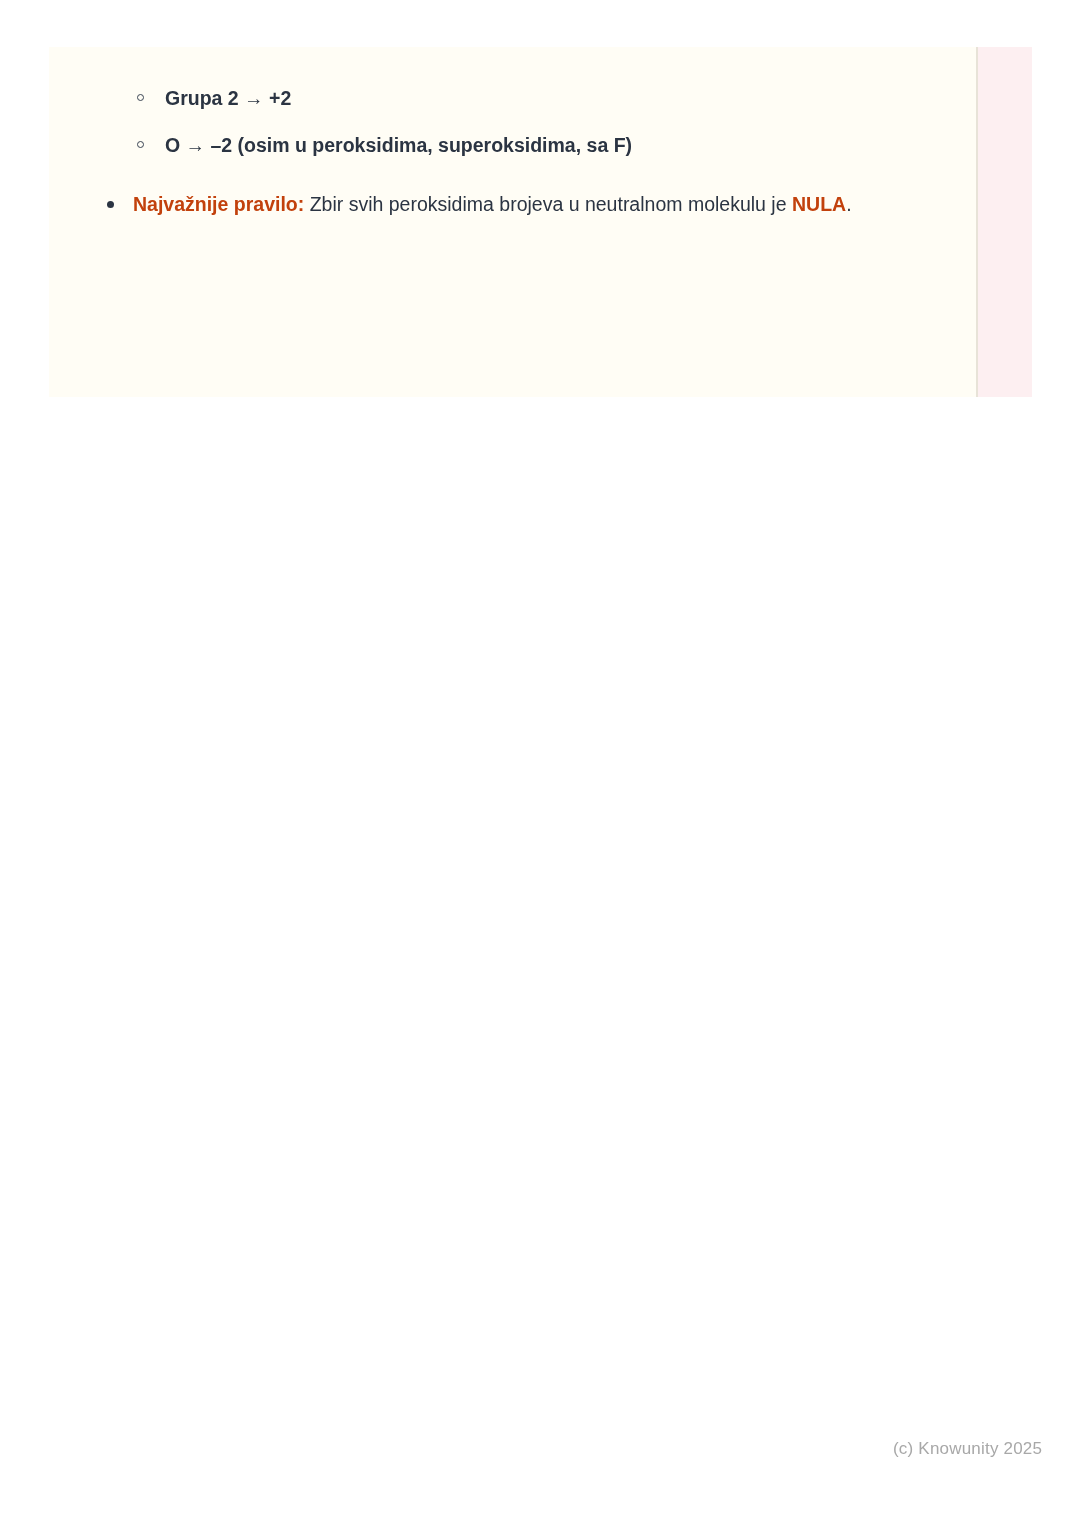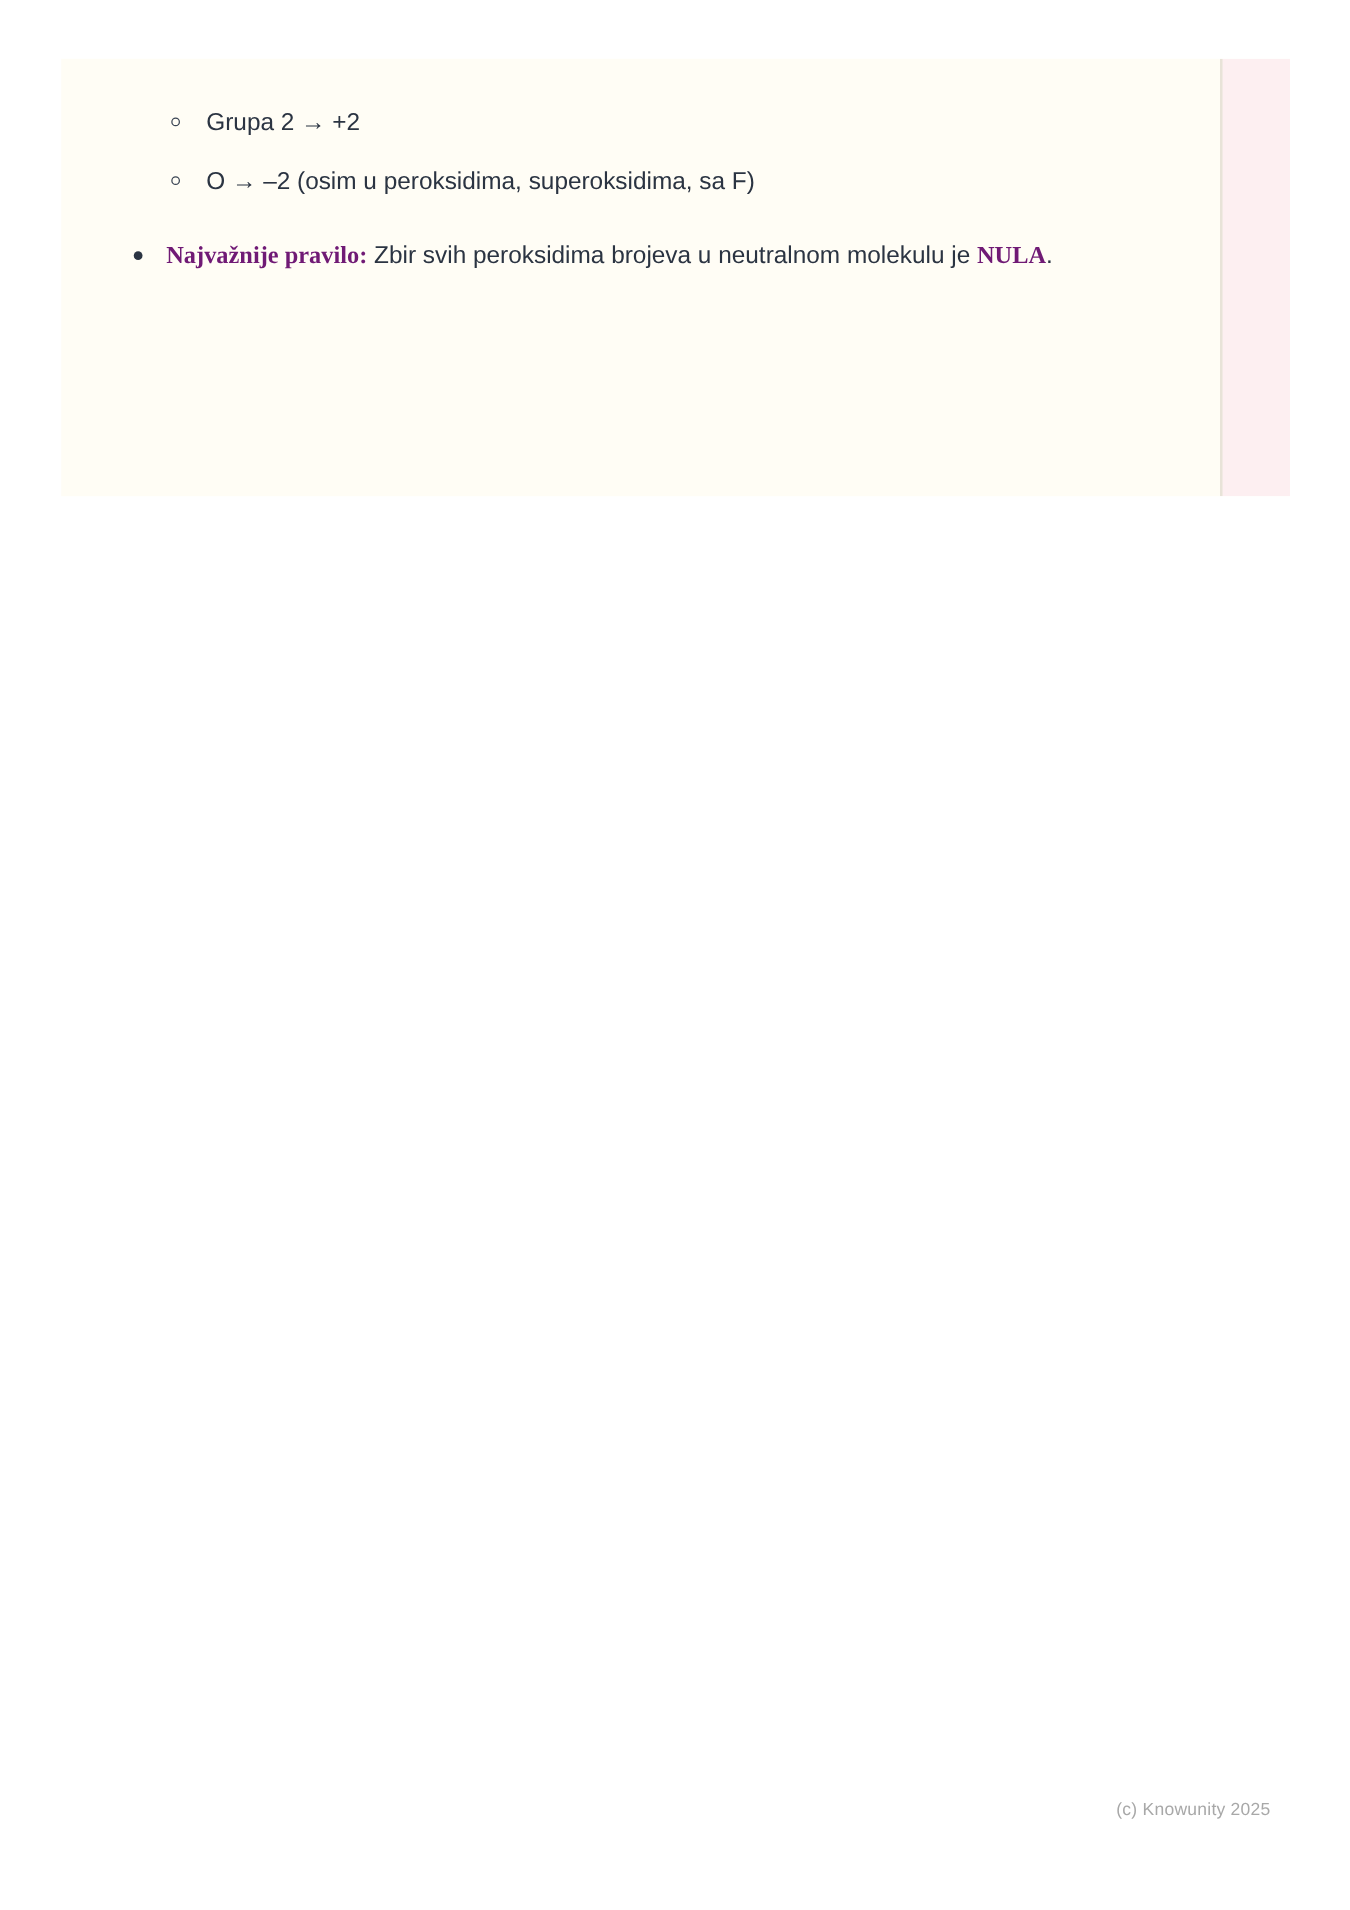--- a/index.html
+++ b/index.html
@@ -58,6 +58,7 @@
     list-style: none;
     margin: 0;
     padding: 0 0 0 48px;
+    font-weight: bold;
   }
   ul.sub-list > li {
     position: relative;

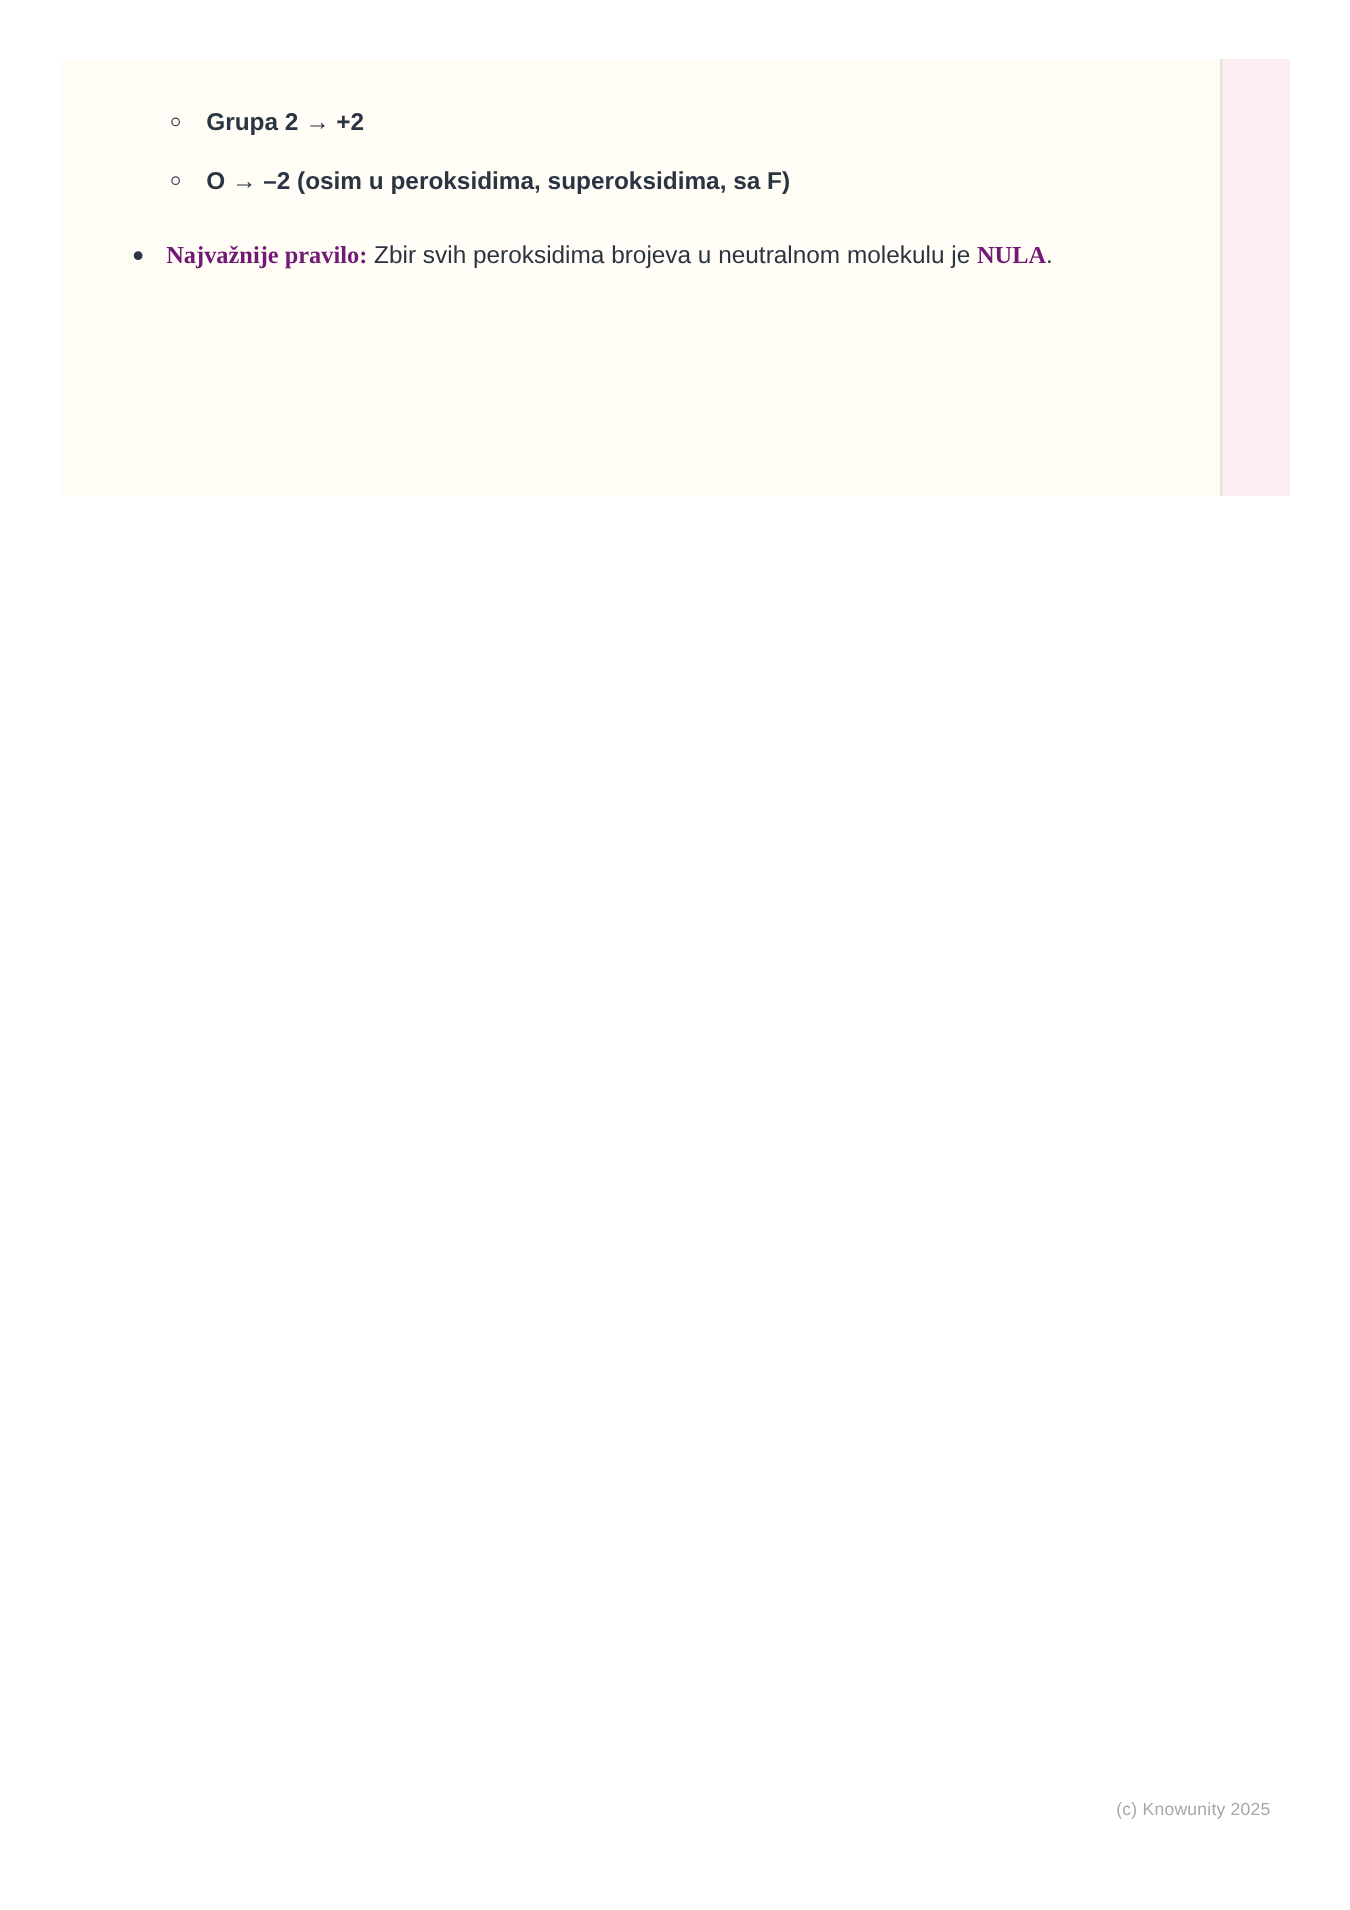--- a/index.html
+++ b/index.html
@@ -107,8 +107,7 @@
 
   .bold {
     font-weight: bold;
-    color: #701a75;
-    font-family: Liberation Serif, serif;
+    color: #c2410c;
   }
 
   .spacer-top {

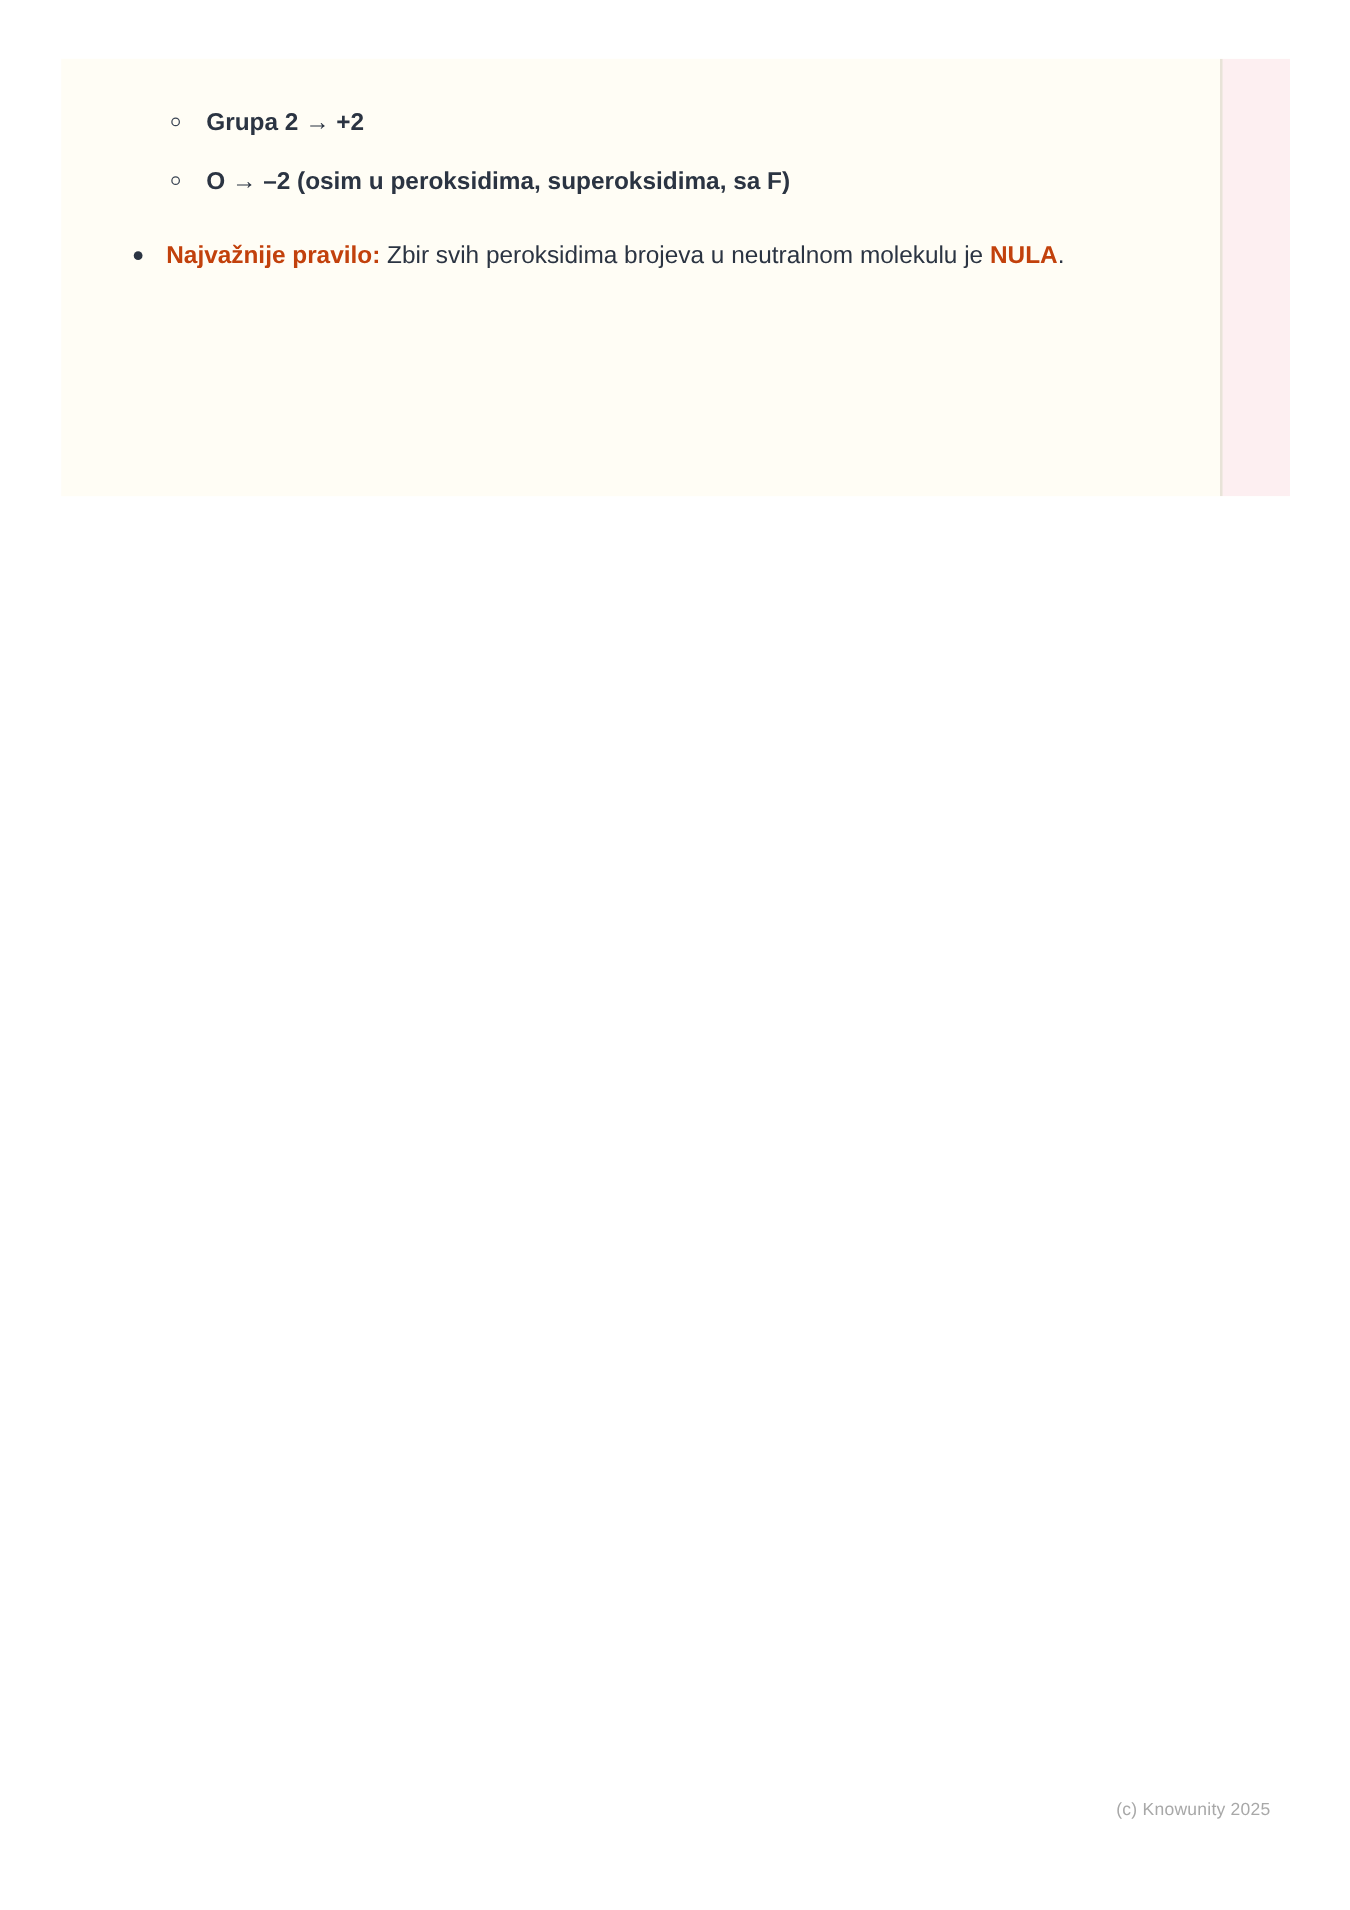--- a/index.html
+++ b/index.html
@@ -118,7 +118,7 @@
     position: absolute;
     left: 893px;
     top: 1439px;
-    font-size: 14px;
+    font-size: 17px;
     color: #a8a8a8;
     letter-spacing: 0.2px;
     font-family: "Liberation Sans", sans-serif;

